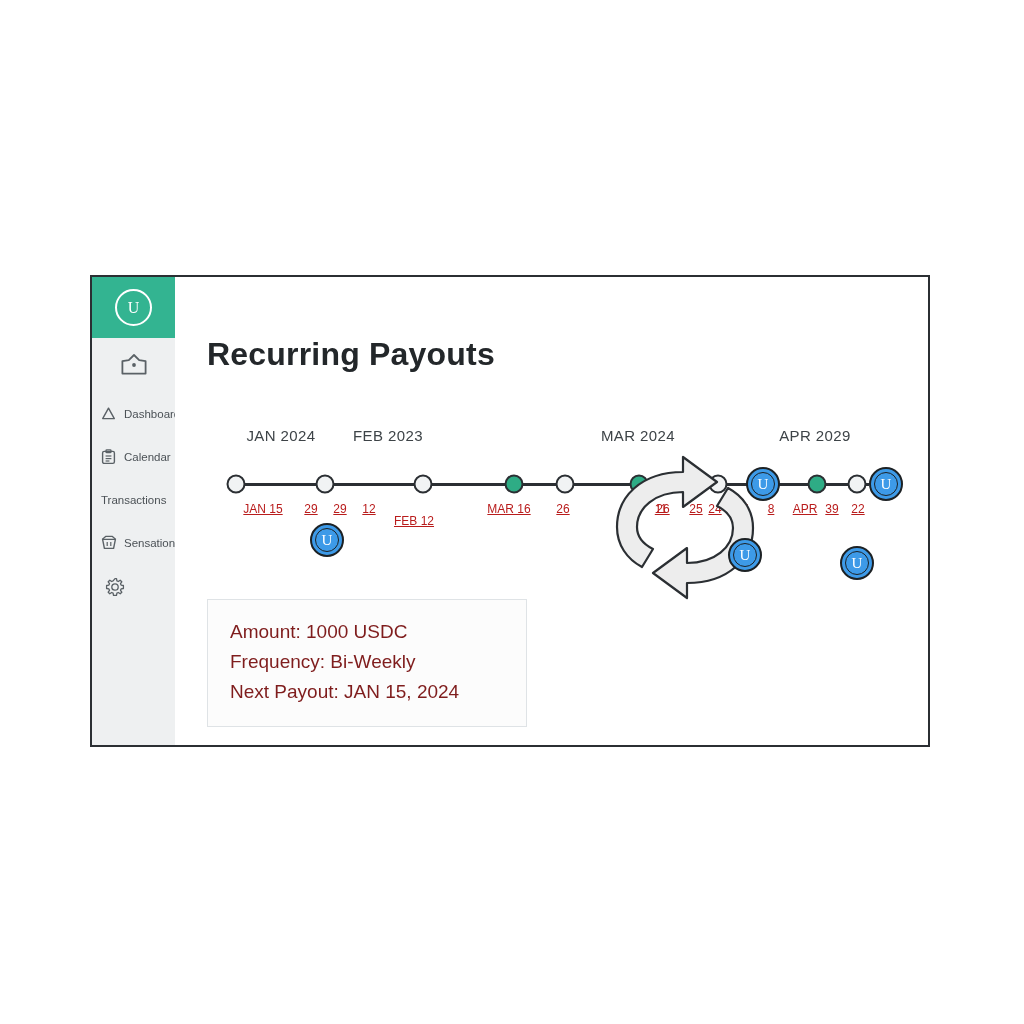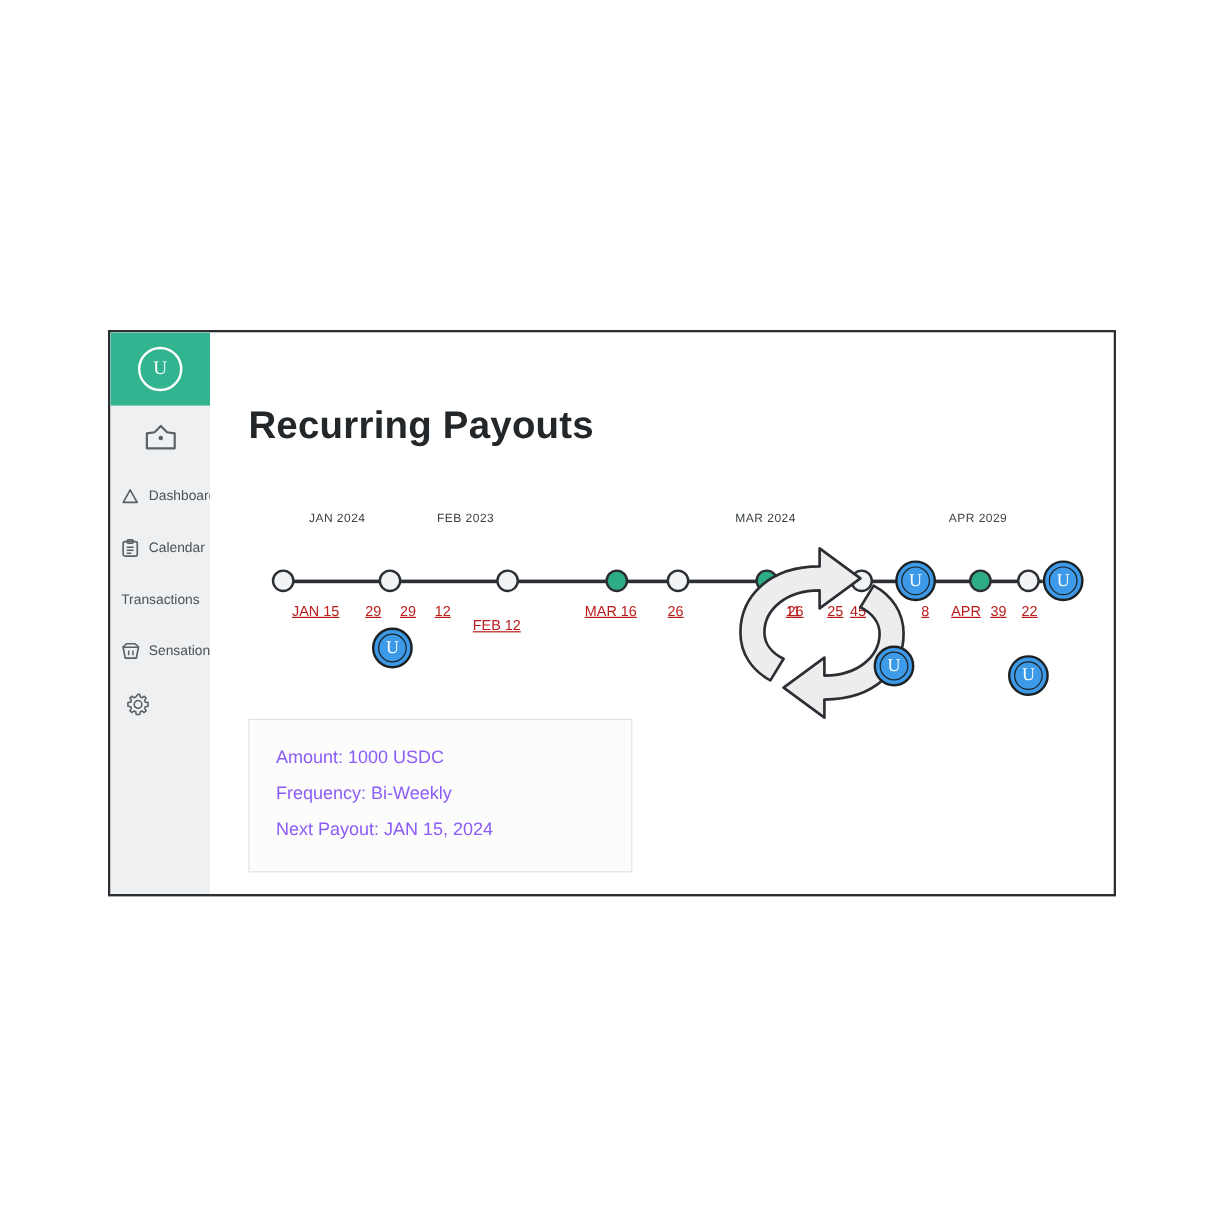--- a/index.html
+++ b/index.html
@@ -129,7 +129,7 @@
     position: absolute;
     top: 0px;
     transform: translateX(-50%);
-    font-size: 10px;
+    font-size: 15px;
     color: #3d4347;
     white-space: nowrap;
     letter-spacing: 0.4px;

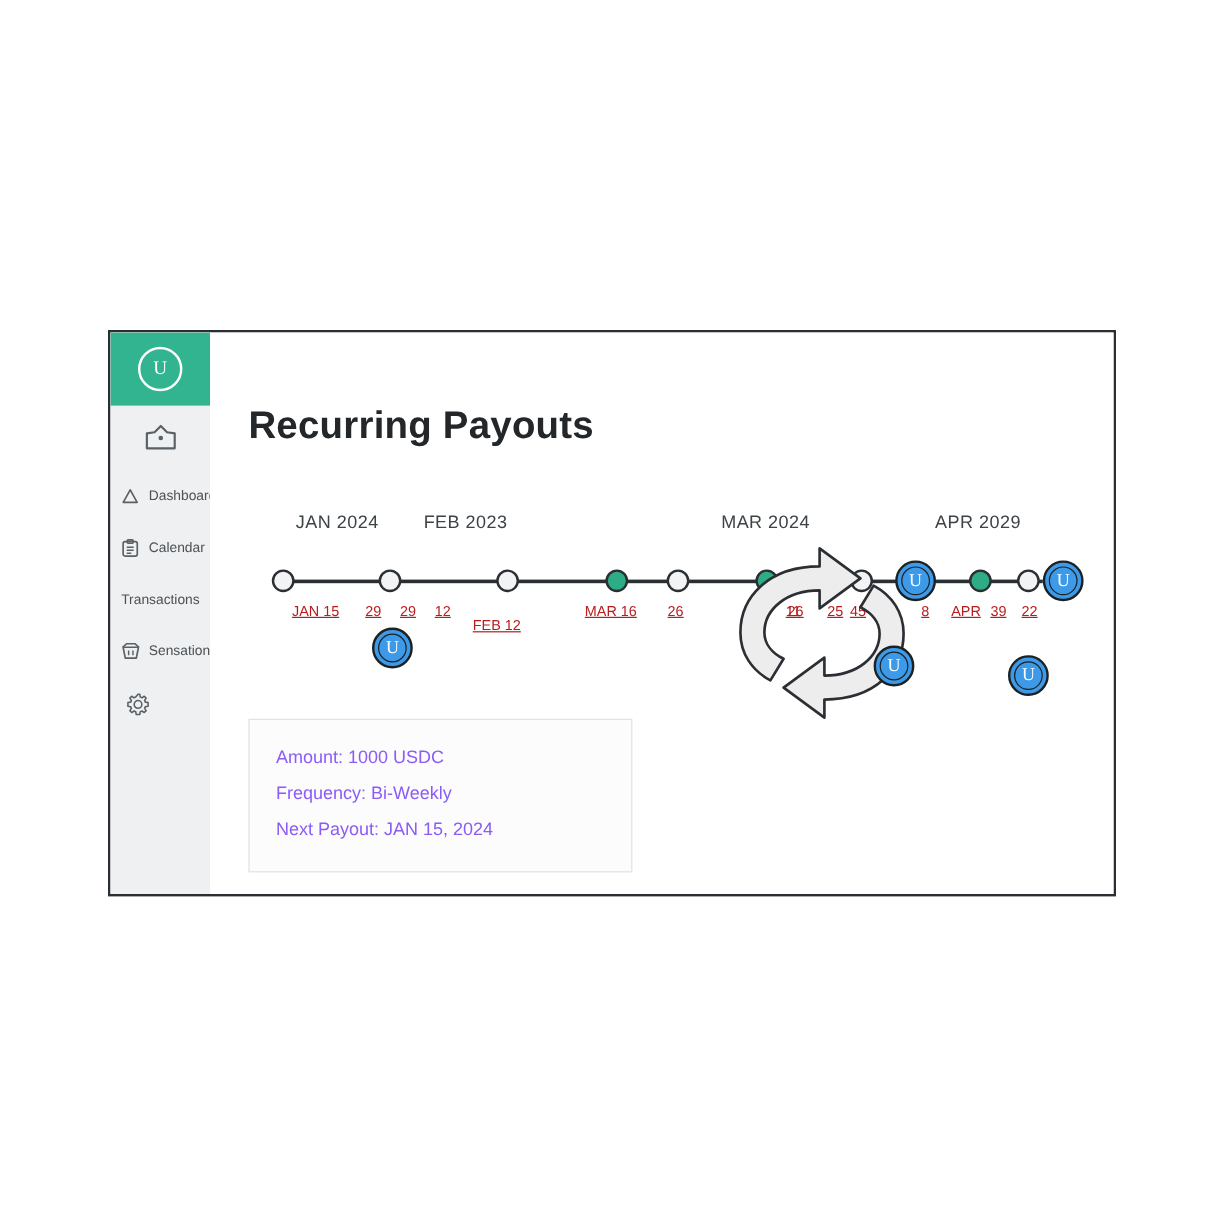--- a/index.html
+++ b/index.html
@@ -321,7 +321,7 @@
           <div class="date-label" style="left: 456px;">26</div>
           <div class="date-label" style="left: 488px;">26</div>
           <div class="date-label" style="left: 521px;">25</div>
-          <div class="date-label" style="left: 540px;">45</div>
+          <div class="date-label" style="left: 540px;">24</div>
           <div class="date-label" style="left: 567px;">25</div>
           <div class="date-label" style="left: 596px;">8</div>
           <div class="date-label" style="left: 630px;">APR</div>

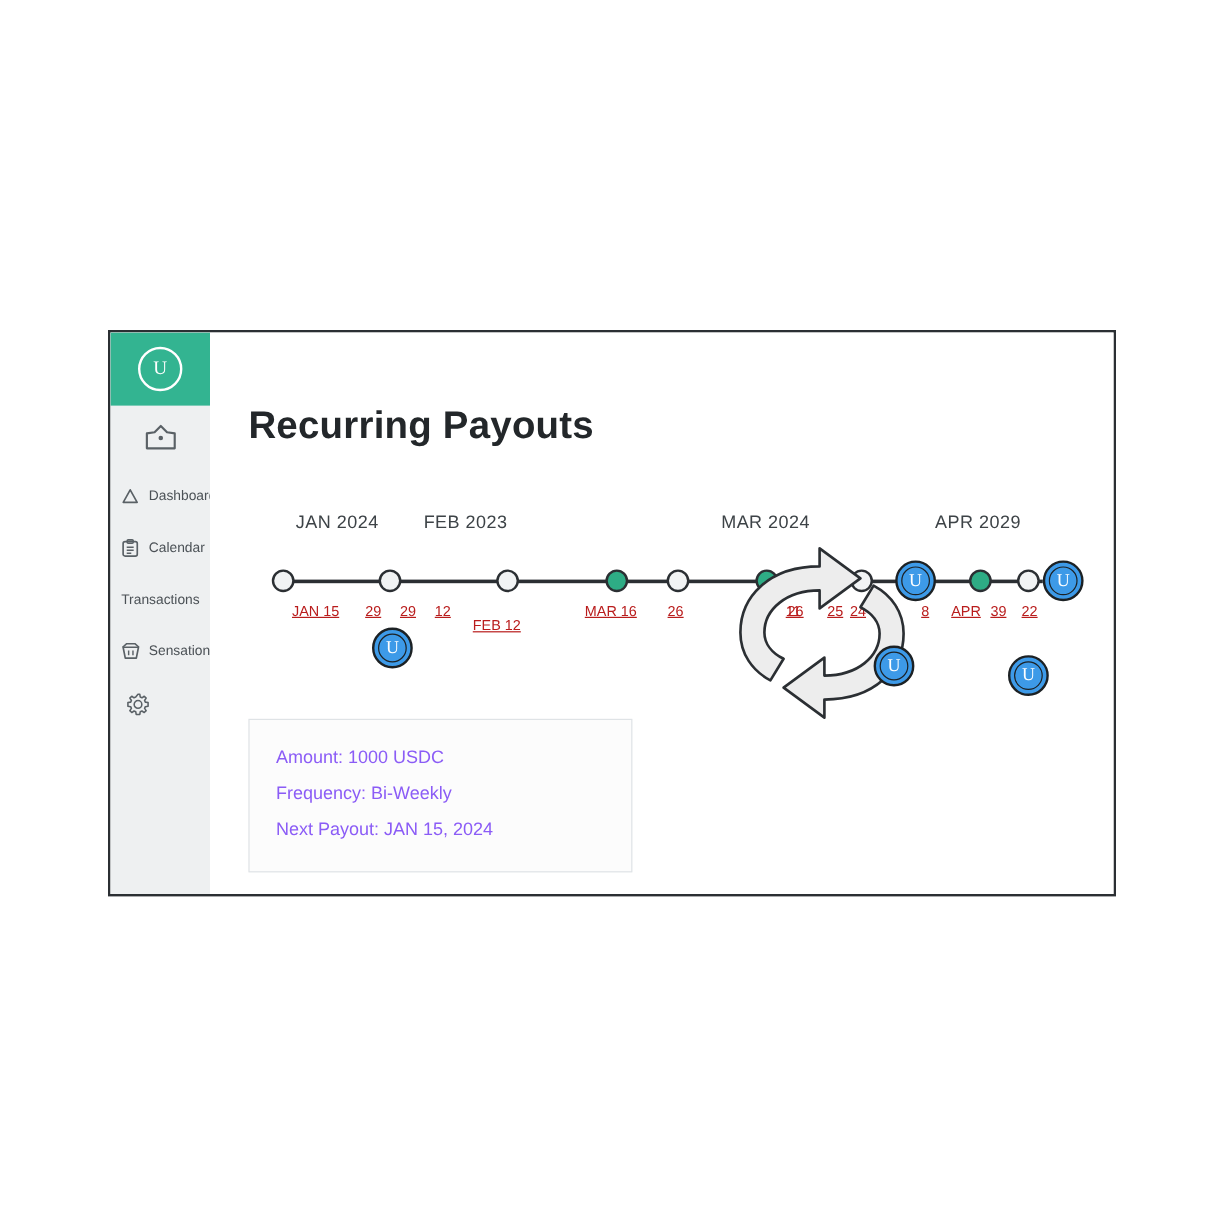--- a/index.html
+++ b/index.html
@@ -208,8 +208,8 @@
     padding: 17px 22px 19px 22px;
   }
   .info-line {
-    font-size: 15px;
-    color: #8b5cf6;
+    font-size: 19px;
+    color: #7f1d1d;
     line-height: 30px;
     white-space: nowrap;
   }

